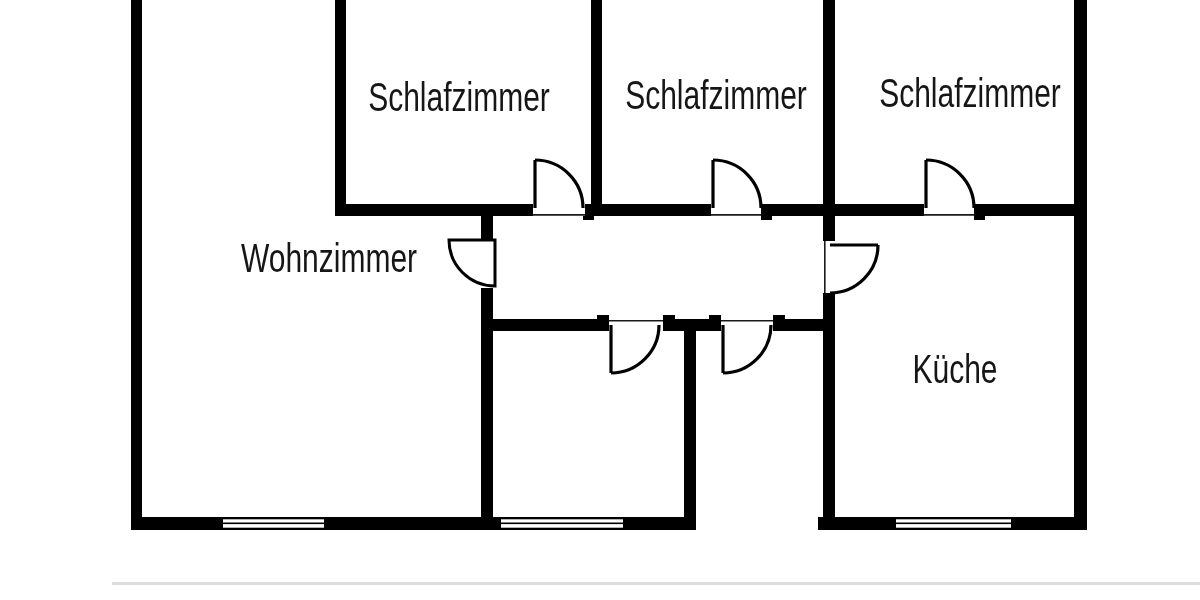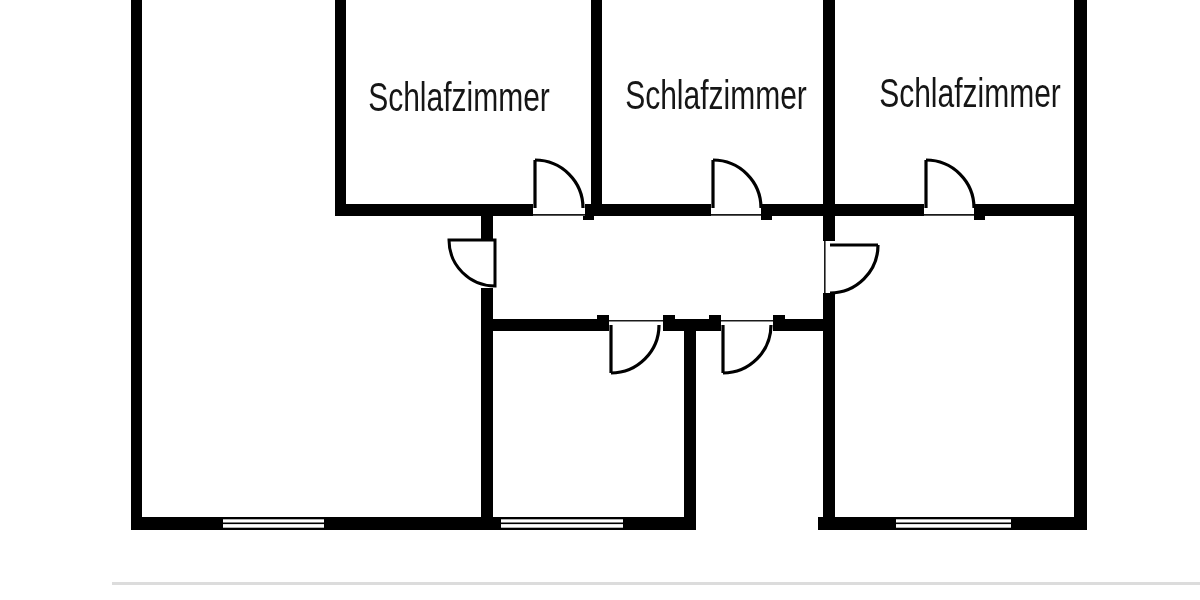--- a/index.html
+++ b/index.html
@@ -170,6 +170,9 @@
     <span>Schlafzimmer</span>
   </div>
 
+  <div class="room-label" style="left:297px; top:258px;">
+    <span>Wohnzimmer</span>
+  </div>
 
 
 

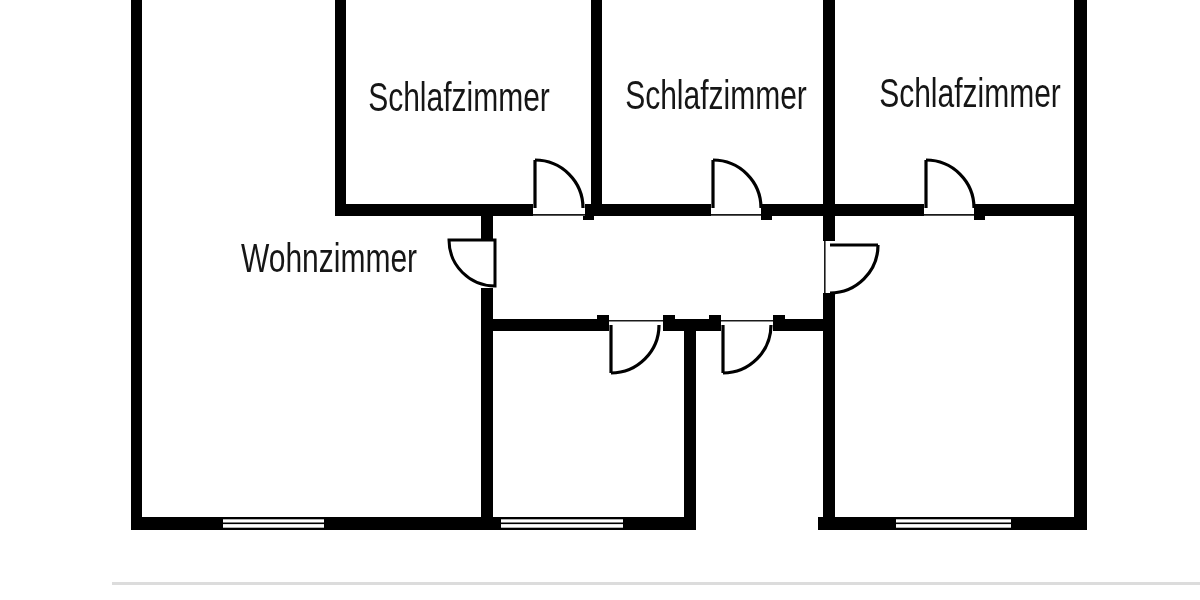--- a/index.html
+++ b/index.html
@@ -175,6 +175,9 @@
   </div>
 
 
+  <div class="room-label" style="left:923px; top:369px;">
+    <span>Küche</span>
+  </div>
 
 </div>
 

